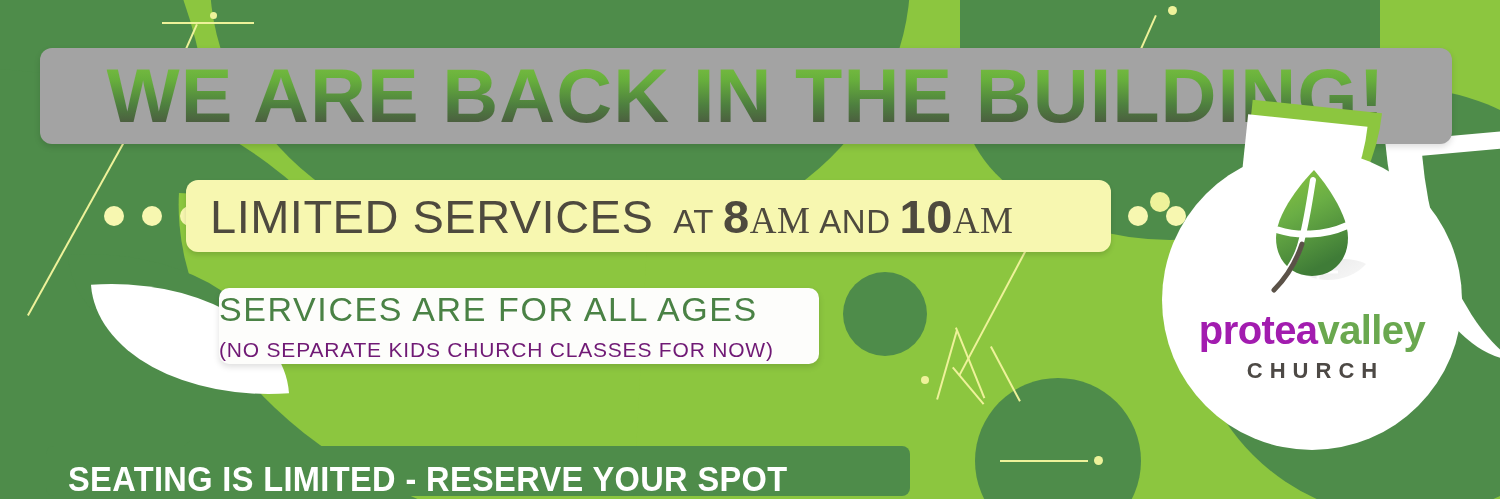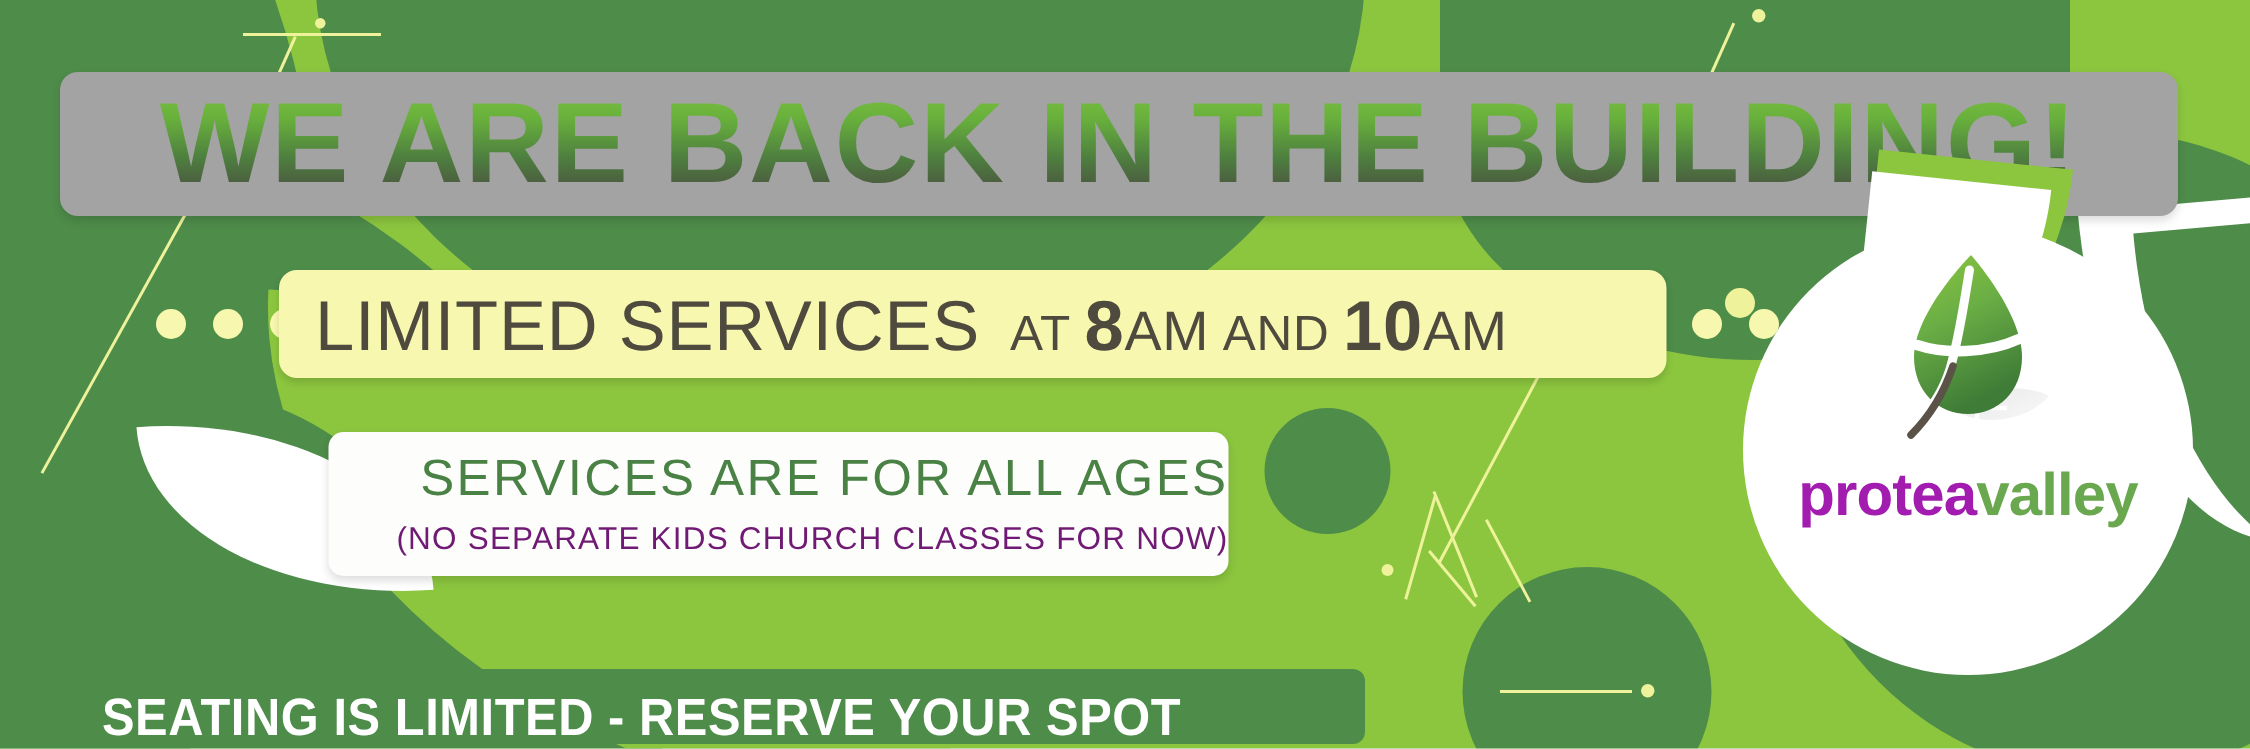--- a/index.html
+++ b/index.html
@@ -156,7 +156,7 @@
   .yb-lg{font-size:47px;font-weight:500;letter-spacing:.5px;}
   .yb-sm{font-size:33px;font-weight:500;letter-spacing:.5px;margin:0 9px;}
   .yb-num{font-size:47px;font-weight:bold;letter-spacing:.5px;}
-  .yb-ampm{font-size:37px;font-weight:500;letter-spacing:.5px;}
+  .yb-ampm{font-size:37px;font-weight:500;letter-spacing:.5px;font-family:Liberation Serif, serif;}
   .yb-gap{display:inline-block;width:11px;}
 
   .dots{position:absolute;display:flex;gap:18px;align-items:center;z-index:6;}

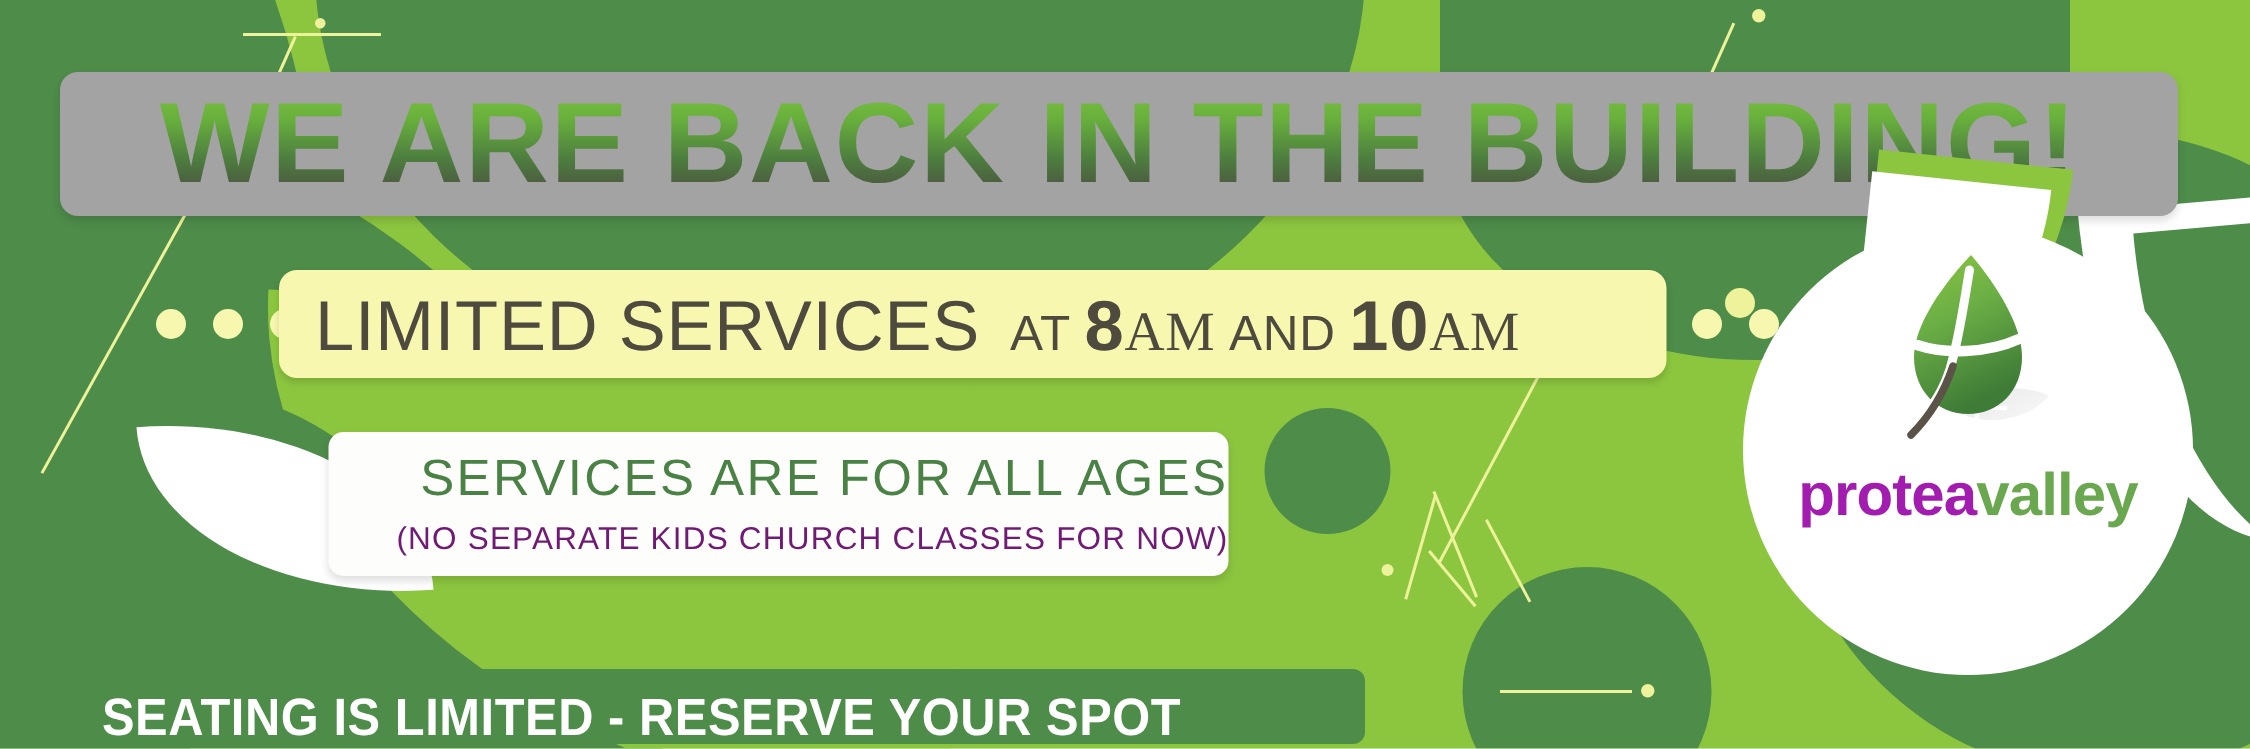--- a/index.html
+++ b/index.html
@@ -167,13 +167,13 @@
   
   .info-box{
     position:absolute;left:219px;top:288px;
-    width:600px;height:96px;
+    width:600px;height:76px;
     background:#fdfdfb;
     border-radius:10px;
     box-shadow:0 3px 6px rgba(0,0,0,.13);
     z-index:7;
     display:flex;flex-direction:column;
-    align-items:flex-end;justify-content:center;
+    align-items:flex-start;justify-content:center;
   }
   .info-main{
     font-size:34px;color:#4a8245;letter-spacing:1.6px;

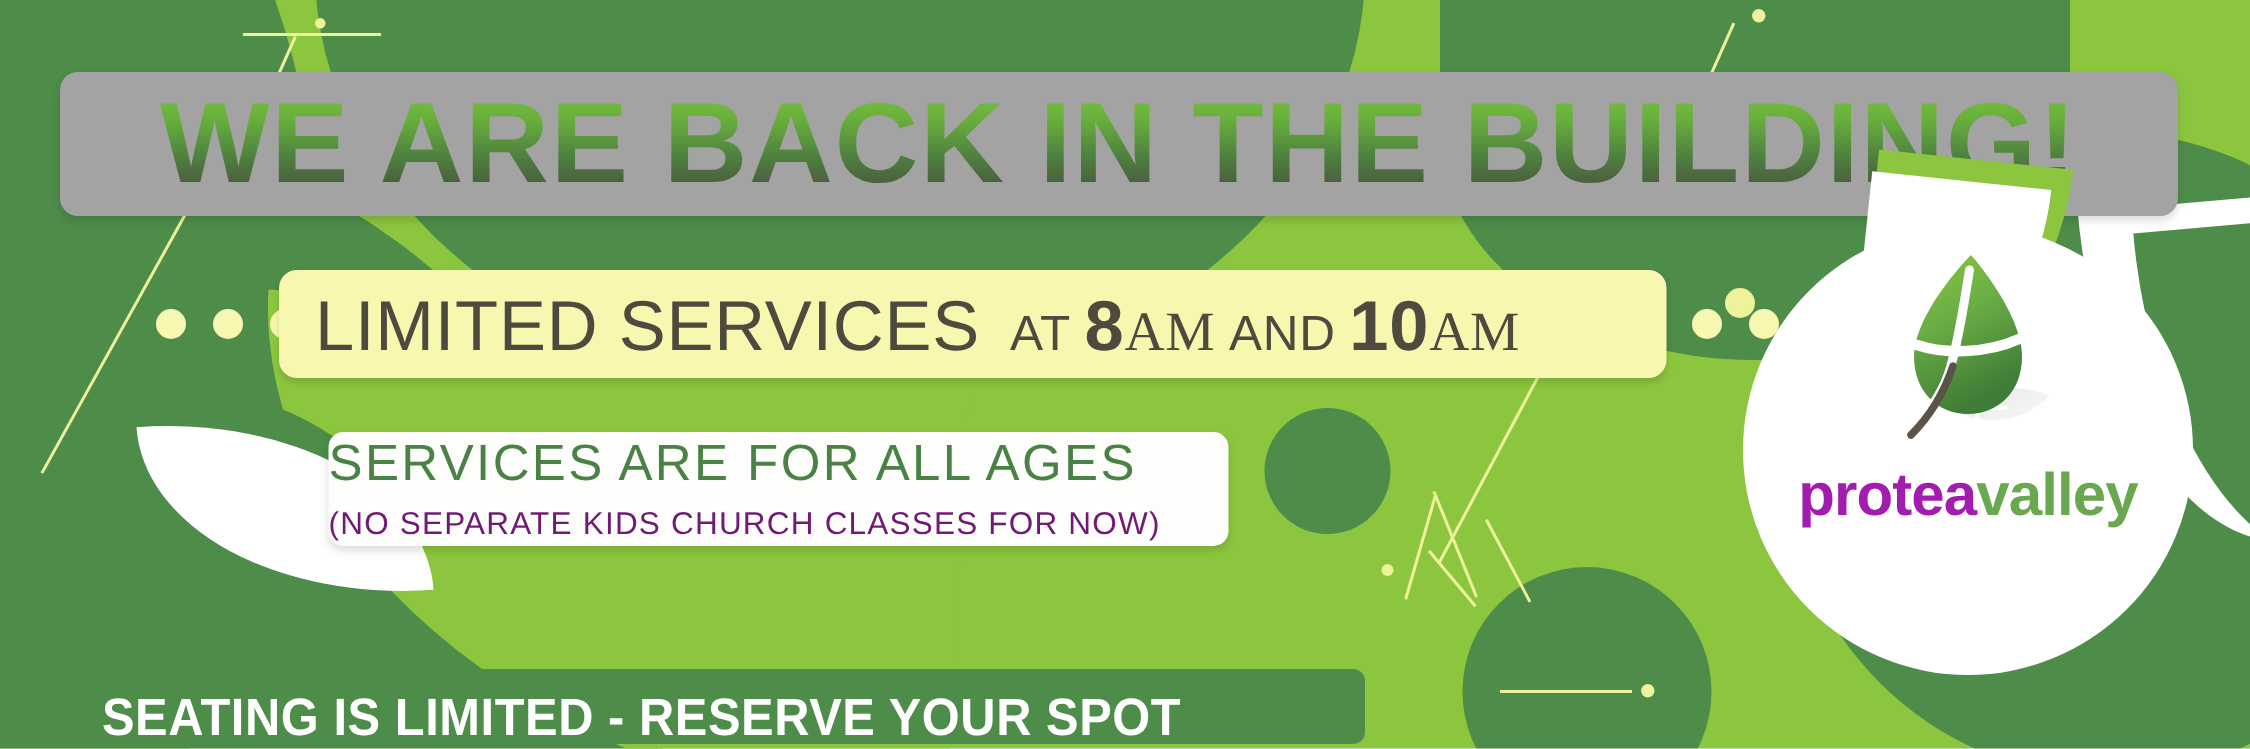--- a/index.html
+++ b/index.html
@@ -360,6 +360,7 @@
       <span class="lw-protea">protea</span><span class="lw-valley">valley</span>
     </div>
 
+    <div class="logo-church">CHURCH</div>
   </div>
 
 </div>

